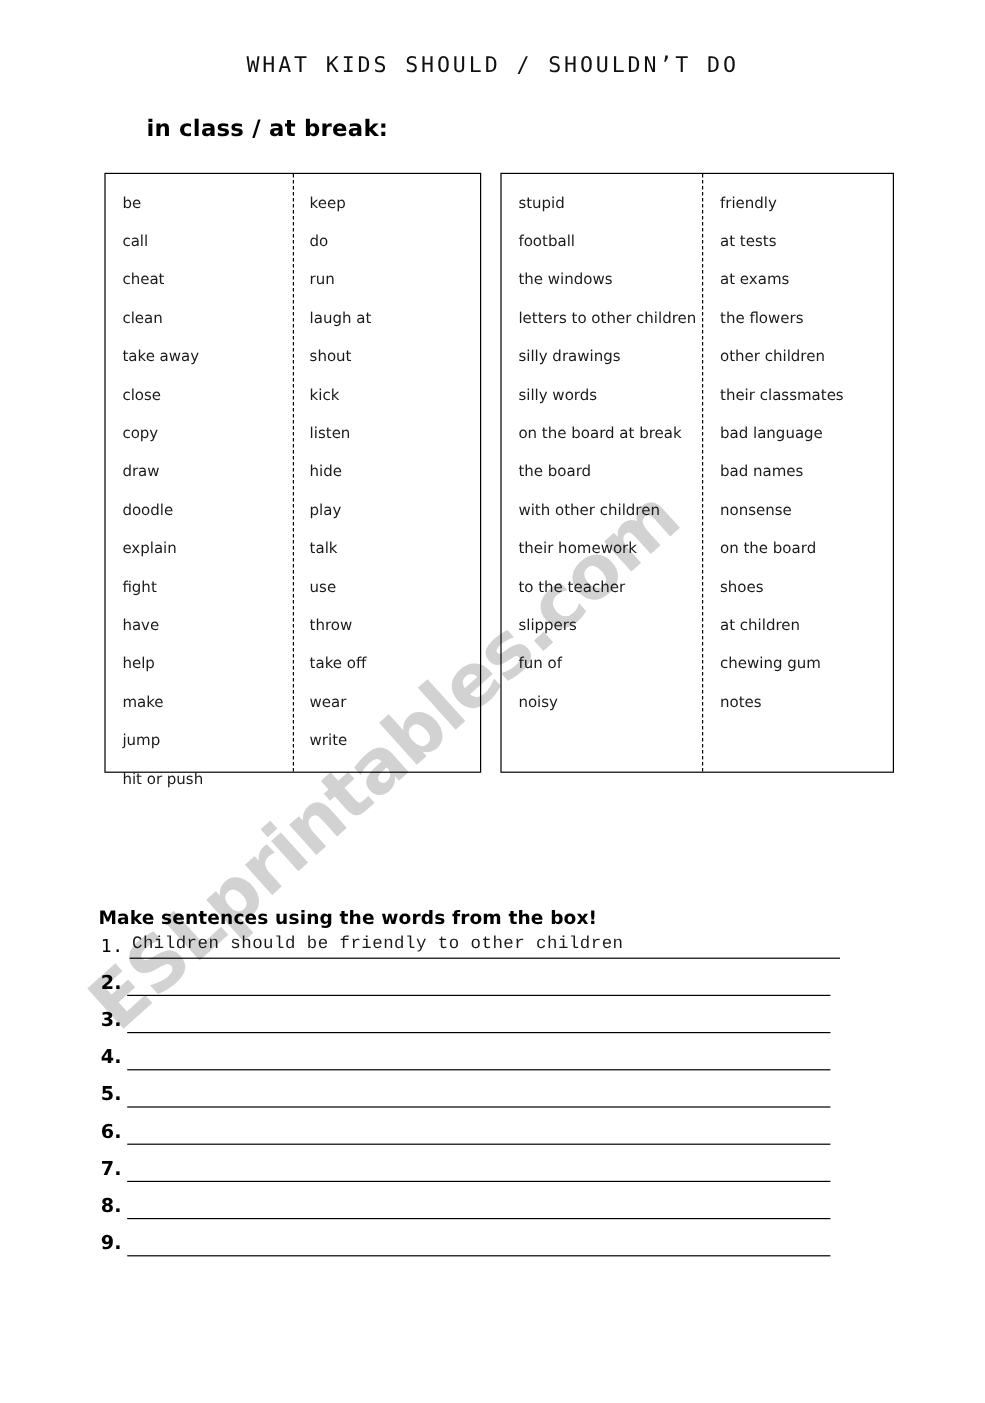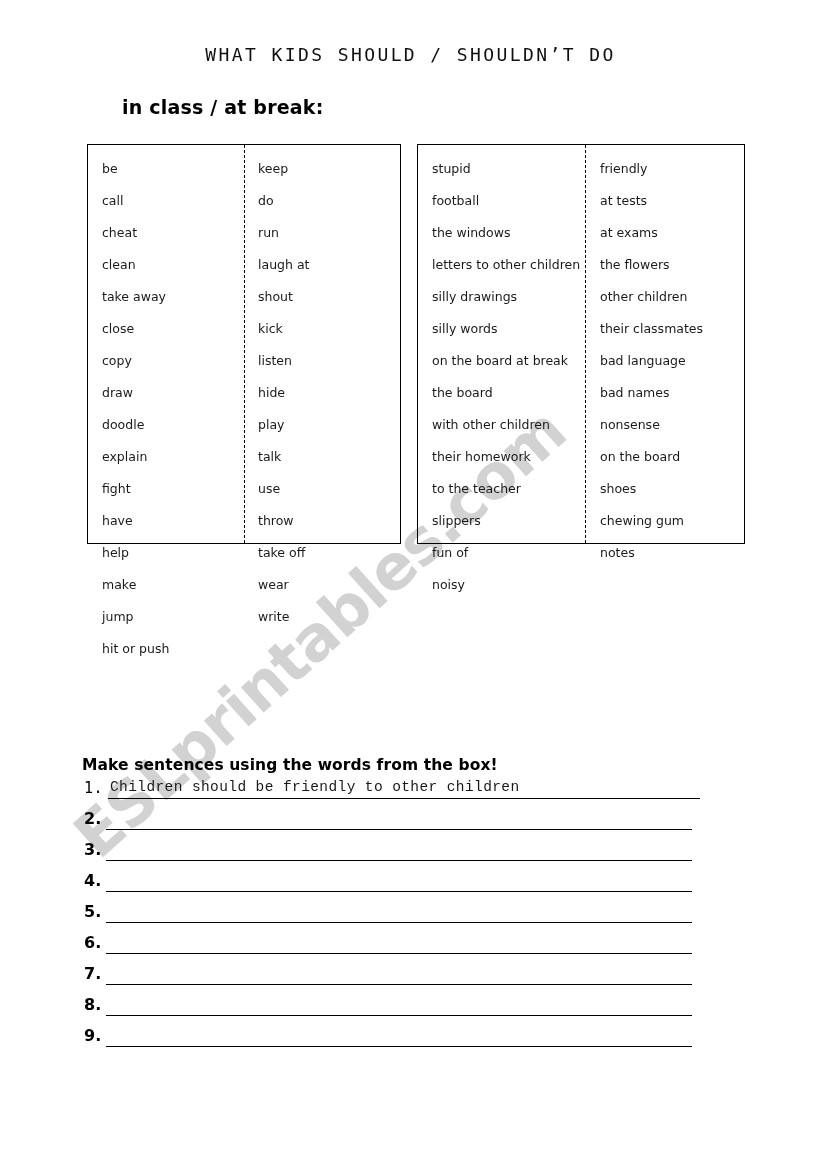--- a/index.html
+++ b/index.html
@@ -73,7 +73,7 @@
   .wordbox {
     position: absolute;
     top: 144px;
-    height: 400px;
+    height: 500px;
     border: 1.4px solid #000000;
     background: transparent;
     box-sizing: border-box;

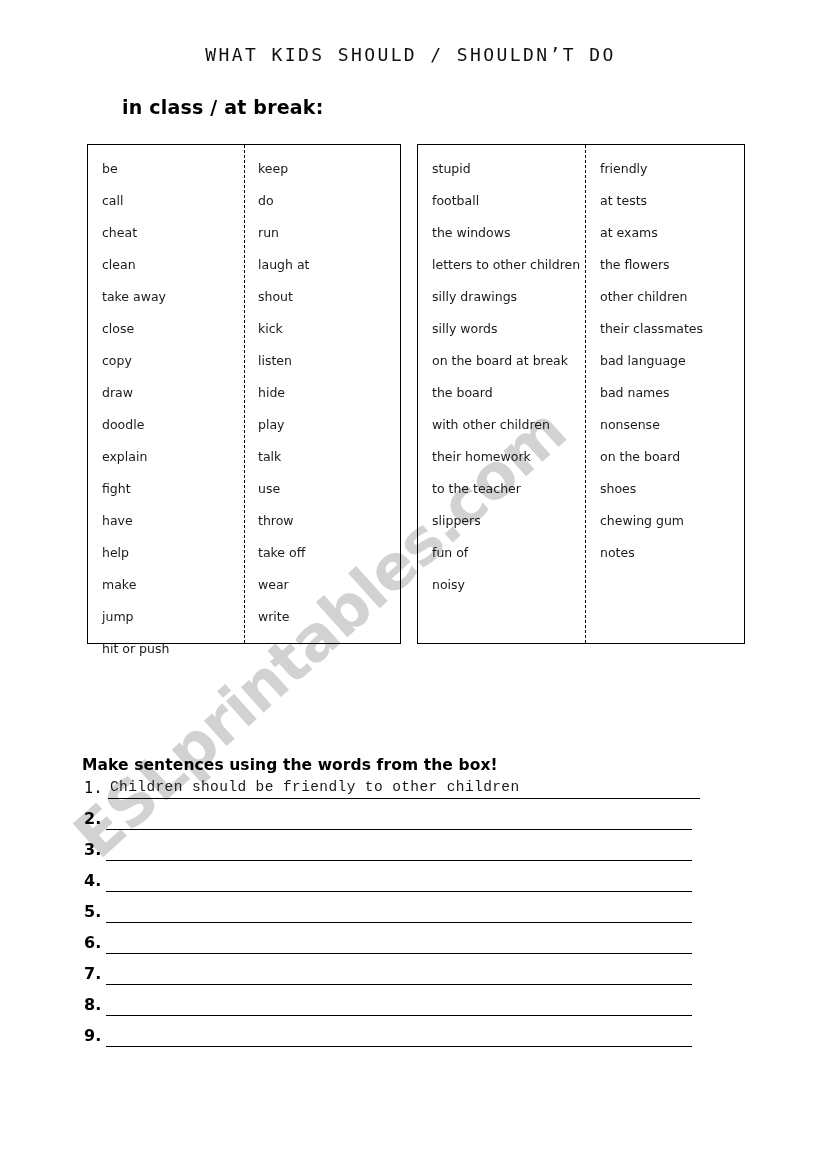--- a/index.html
+++ b/index.html
@@ -259,6 +259,7 @@
         <div class="wb-item">nonsense</div>
         <div class="wb-item">on the board</div>
         <div class="wb-item">shoes</div>
+        <div class="wb-item">at children</div>
         <div class="wb-item">chewing gum</div>
         <div class="wb-item">notes</div>
       </div>

